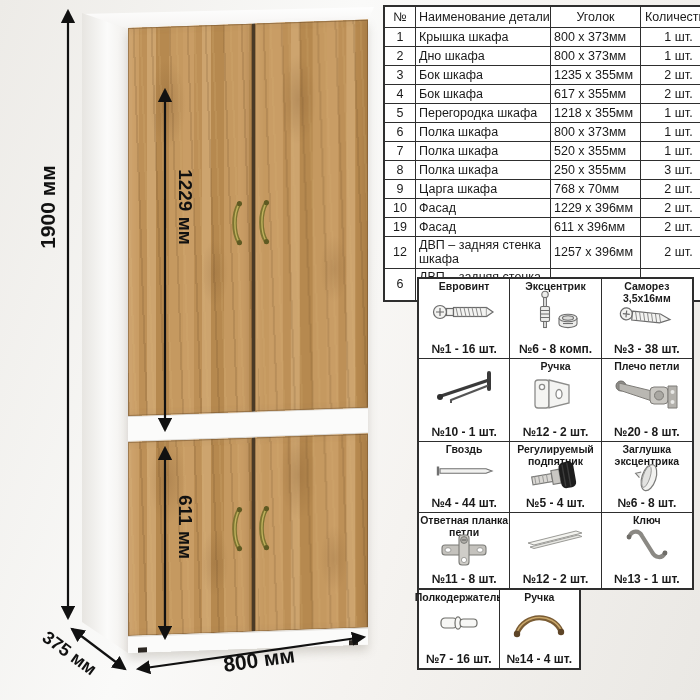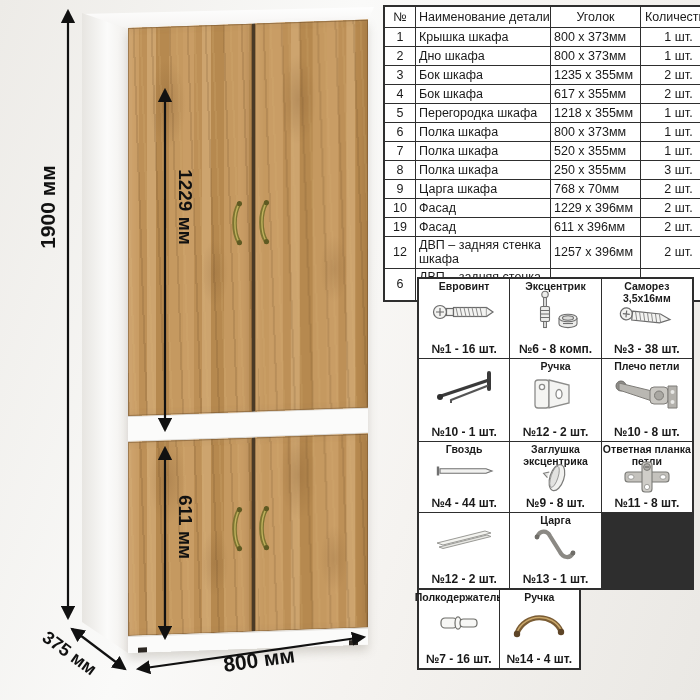--- a/index.html
+++ b/index.html
@@ -343,7 +343,7 @@
           <circle cx="60.5" cy="28" r="2" fill="#e8e8e6"></circle>
         </svg>
       </div>
-      <div class="hw-count">№10 - 8 шт.</div>
+      <div class="hw-count">№20 - 8 шт.</div>
     </div>
 
     <div class="hw-cell">

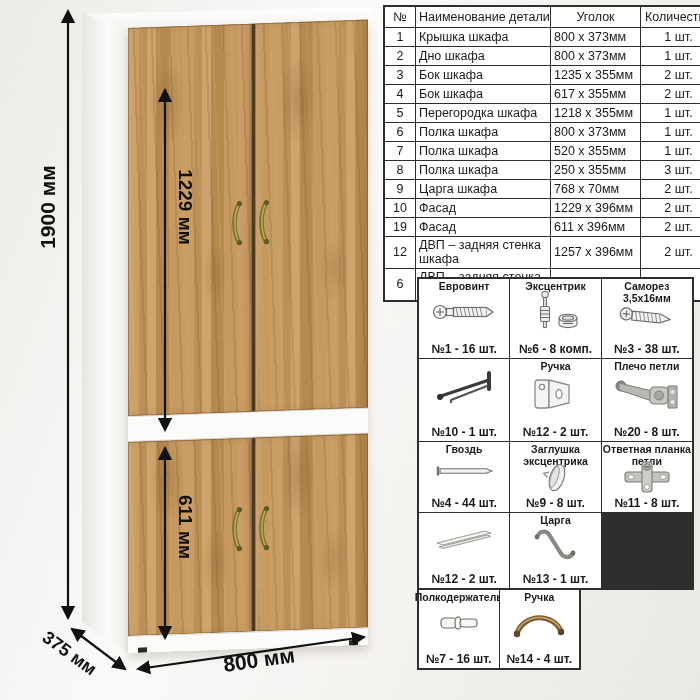--- a/index.html
+++ b/index.html
@@ -357,6 +357,21 @@
       <div class="hw-count">№4 - 44 шт.</div>
     </div>
 
+    <div class="hw-cell">
+      <div class="hw-title">Регулируемый подпятник</div>
+      <div class="hw-icon">
+        <svg width="58" height="40" viewBox="0 0 58 40">
+          <g transform="rotate(-10 29 20)">
+            <rect x="6" y="16" width="20" height="8" fill="#dad8d4" stroke="#787876" stroke-width="1.1"></rect>
+            <path d="M9 16 v8 M13 16 v8 M17 16 v8 M21 16 v8" stroke="#9a9a98" stroke-width="1" fill="none"></path>
+            <rect x="26" y="13" width="8" height="14" fill="#c9c7c3" stroke="#787876" stroke-width="1.1"></rect>
+            <rect x="34" y="7" width="15" height="26" rx="5" fill="#1d1d1d"></rect>
+            <path d="M38 9 v22 M43 8 v24" stroke="#3c3c3c" stroke-width="1.4" fill="none"></path>
+          </g>
+        </svg>
+      </div>
+      <div class="hw-count">№5 - 4 шт.</div>
+    </div>
 
     <div class="hw-cell">
       <div class="hw-title">Заглушка эксцентрика</div>

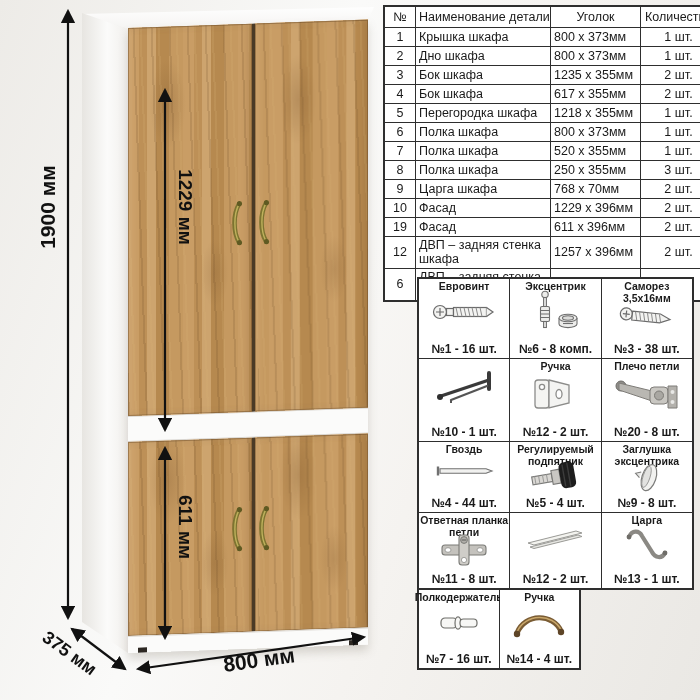--- a/index.html
+++ b/index.html
@@ -384,7 +384,7 @@
           </g>
         </svg>
       </div>
-      <div class="hw-count">№9 - 8 шт.</div>
+      <div class="hw-count">№6 - 8 шт.</div>
     </div>
 
     <div class="hw-cell">

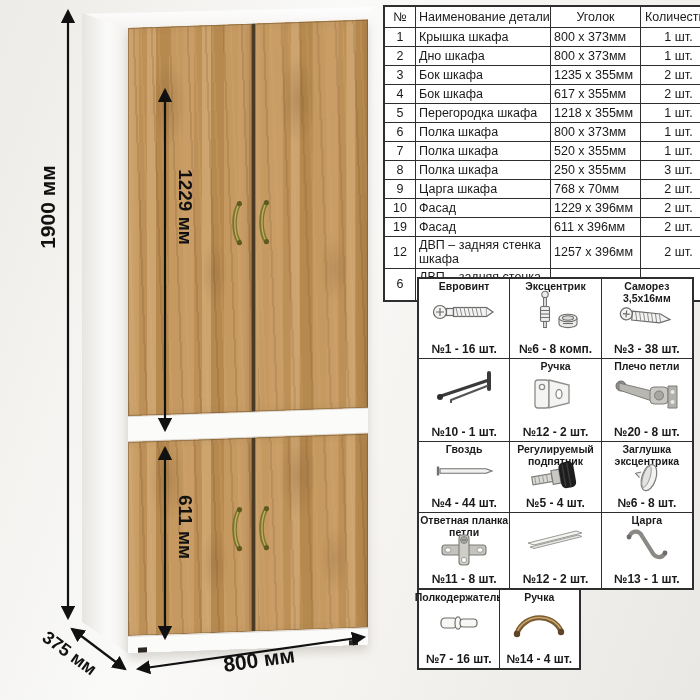--- a/index.html
+++ b/index.html
@@ -414,7 +414,7 @@
     </div>
 
     <div class="hw-cell">
-      <div class="hw-title">Царга</div>
+      <div class="hw-title">Ключ</div>
       <div class="hw-icon">
         <svg width="52" height="40" viewBox="0 0 52 40">
           <path d="M8 13 c3 -7 10 -7 13 -1 l10 16 c3 6 10 7 13 1" fill="none" stroke="#8b8984" stroke-width="4.2" stroke-linecap="round"></path>

